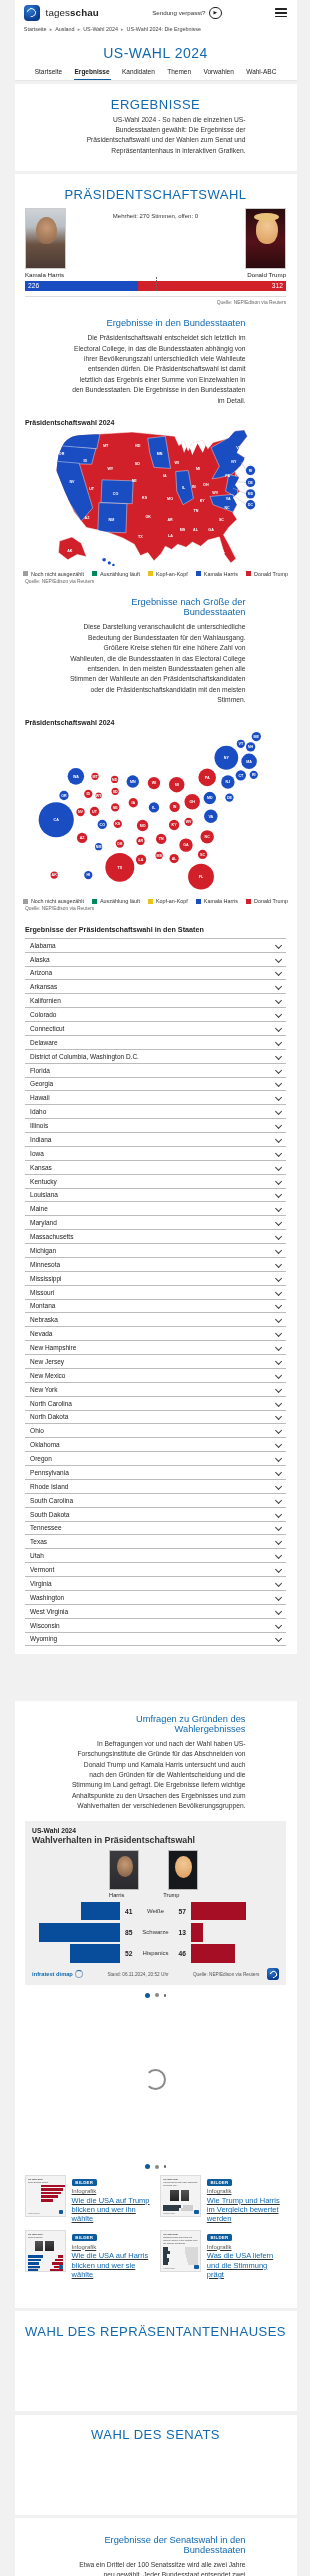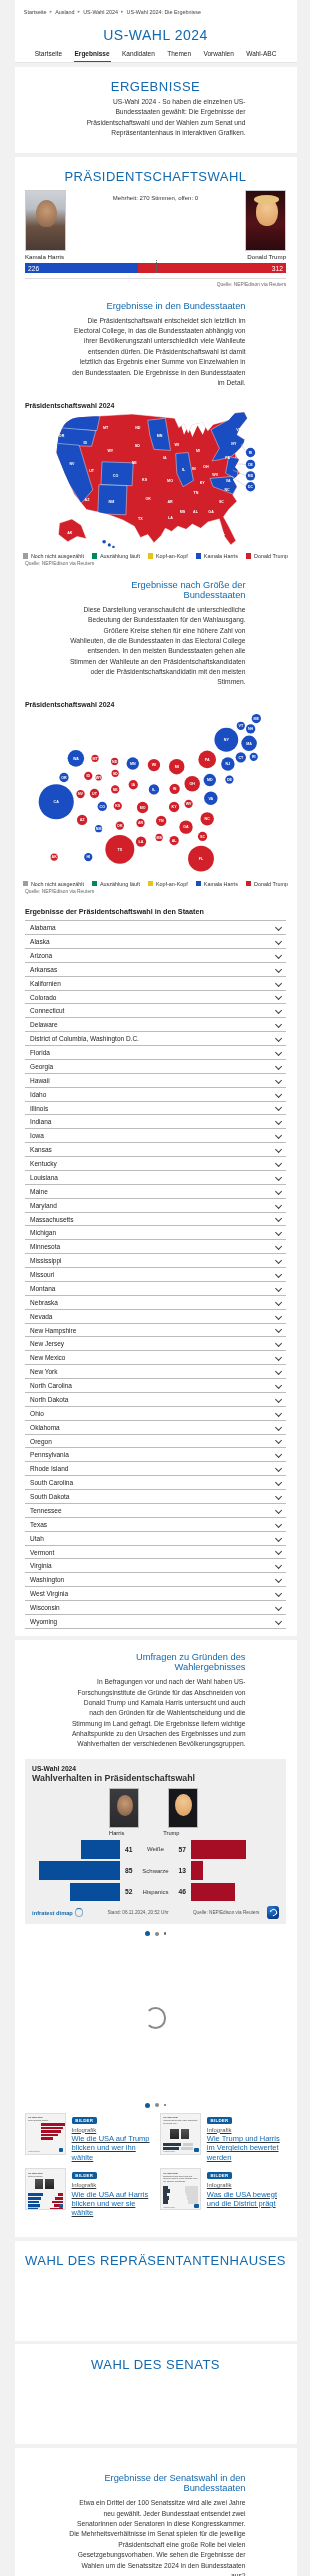--- a/index.html
+++ b/index.html
@@ -110,6 +110,19 @@
 <body>
 
 <div class="card site-header" data-name="site-header">
+  <div class="hdr-row">
+    <div class="ts-logo" data-name="tagesschau-logo-icon"></div>
+    <div class="brand" data-name="brand-wordmark"><span data-name="brand-light">tages</span><b data-name="brand-bold">schau</b></div>
+    <div class="missed" data-name="missed-show-button">
+      <span data-name="missed-show-label">Sendung verpasst?</span>
+      <span class="play-circle" data-name="play-icon">▶</span>
+    </div>
+    <div class="burger" data-name="hamburger-menu-icon">
+        <div></div>
+        <div></div>
+        <div></div>
+      </div>
+  </div>
   <div class="breadcrumb" id="breadcrumb" data-name="breadcrumb">
       <span data-name="breadcrumb-item">Startseite</span>
       <span class="sep" data-name="breadcrumb-separator-icon">▸</span>

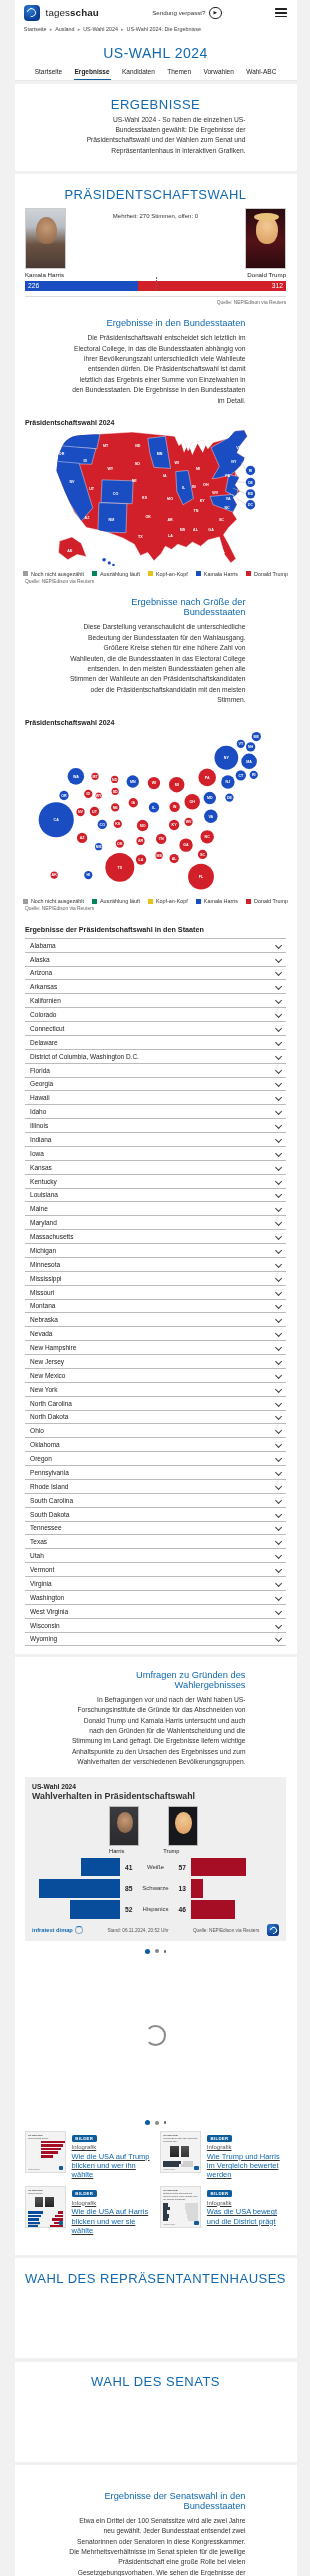--- a/index.html
+++ b/index.html
@@ -636,7 +636,7 @@
 </div>
 <div class="gap"></div>
 
-<div class="card" data-name="section-umfragen" style="padding-bottom:12px;">
+<div class="card" data-name="section-umfragen" style="padding-bottom:21px;margin-top:44px;">
   <div class="col" style="padding-top:12.4px;">
     <h3 class="sub-head" style="margin-top:0;" data-name="umfragen-heading">Umfragen zu Gründen des Wahlergebnisses</h3>
     <p class="para" data-name="umfragen-text">In Befragungen vor und nach der Wahl haben US-Forschungsinstitute die Gründe für das Abschneiden von Donald Trump und Kamala Harris untersucht und auch nach den Gründen für die Wahlentscheidung und die Stimmung im Land gefragt. Die Ergebnisse liefern wichtige Anhaltspunkte zu den Ursachen des Ergebnisses und zum Wahlverhalten der verschiedenen Bevölkerungsgruppen.</p>

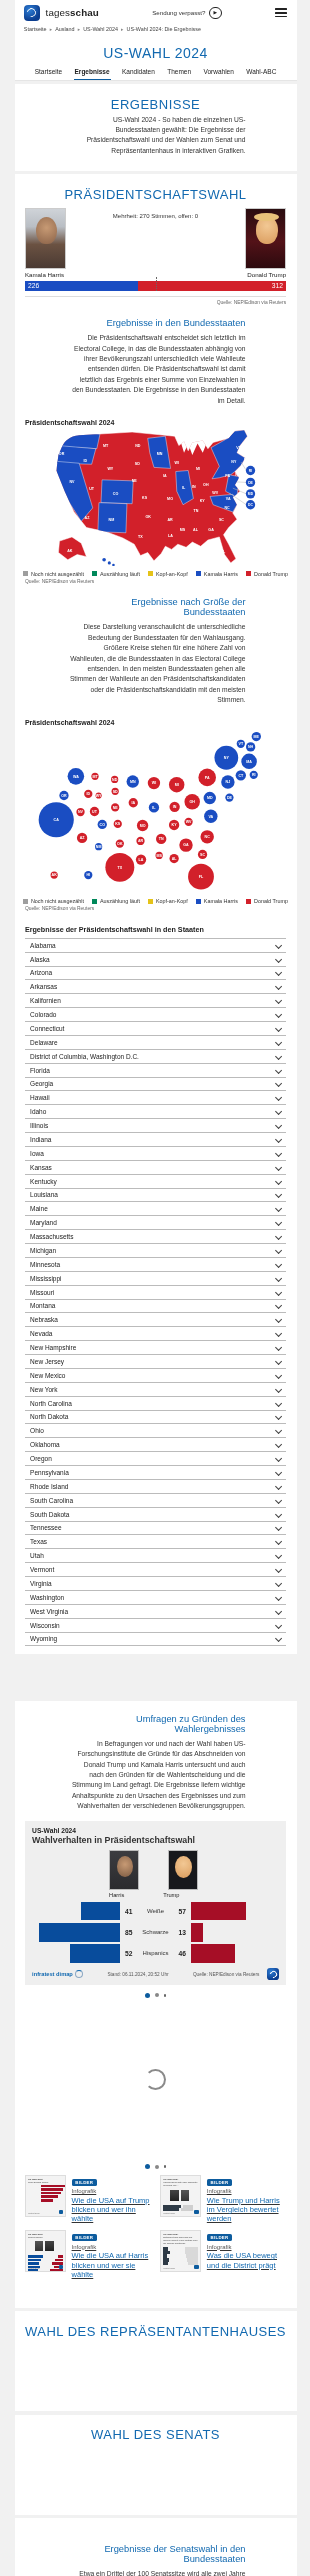--- a/index.html
+++ b/index.html
@@ -811,7 +811,7 @@
           <div class="brandline">infratest dimap</div>
           <div class="mini-badge" data-name="thumb-logo-icon"></div>
         </div>
-        <div class="teaser-body" data-name="teaser-body"><span class="badge" data-name="bilder-badge">BILDER</span><div class="teaser-type" data-name="teaser-type">Infografik</div><div class="teaser-title" data-name="teaser-title">Was die USA bewegt und die District prägt</div></div>
+        <div class="teaser-body" data-name="teaser-body"><span class="badge" data-name="bilder-badge">BILDER</span><div class="teaser-type" data-name="teaser-type">Infografik</div><div class="teaser-title" data-name="teaser-title">Was die USA liefern und die Stimmung prägt</div></div>
       </div>
     </div>
 </div>

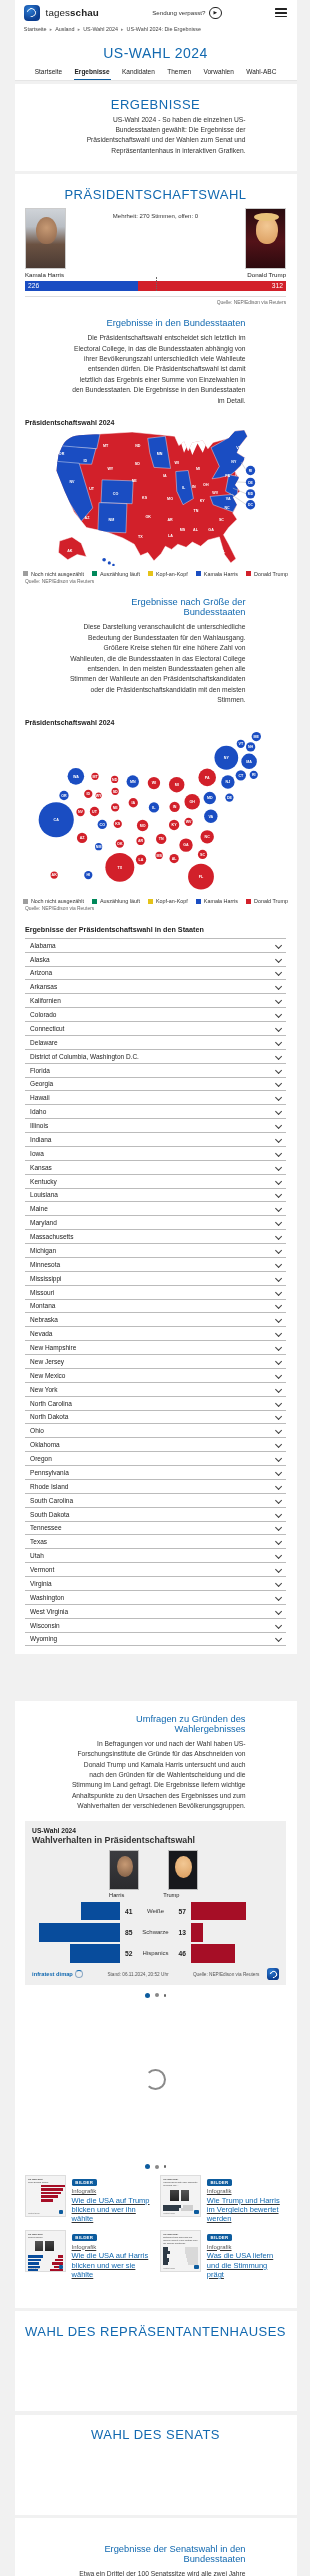--- a/index.html
+++ b/index.html
@@ -829,7 +829,7 @@
 
 <div class="card" data-name="section-senatswahl" style="height:136px;">
   <div class="col" style="padding-top:12.4px;">
-    <h3 class="sub-head" style="margin-top:13px;" data-name="senatswahl-heading">Ergebnisse der Senatswahl in den Bundesstaaten</h3>
+    <h3 class="sub-head" style="margin-top:4px;" data-name="senatswahl-heading">Ergebnisse der Senatswahl in den Bundesstaaten</h3>
     <p class="para" data-name="senatswahl-text">Etwa ein Drittel der 100 Senatssitze wird alle zwei Jahre neu gewählt. Jeder Bundesstaat entsendet zwei Senatorinnen oder Senatoren in diese Kongresskammer. Die Mehrheitsverhältnisse im Senat spielen für die jeweilige Präsidentschaft eine große Rolle bei vielen Gesetzgebungsvorhaben. Wie sehen die Ergebnisse der Wahlen um die Senatssitze 2024 in den Bundesstaaten aus?</p>
   </div>
 </div>

